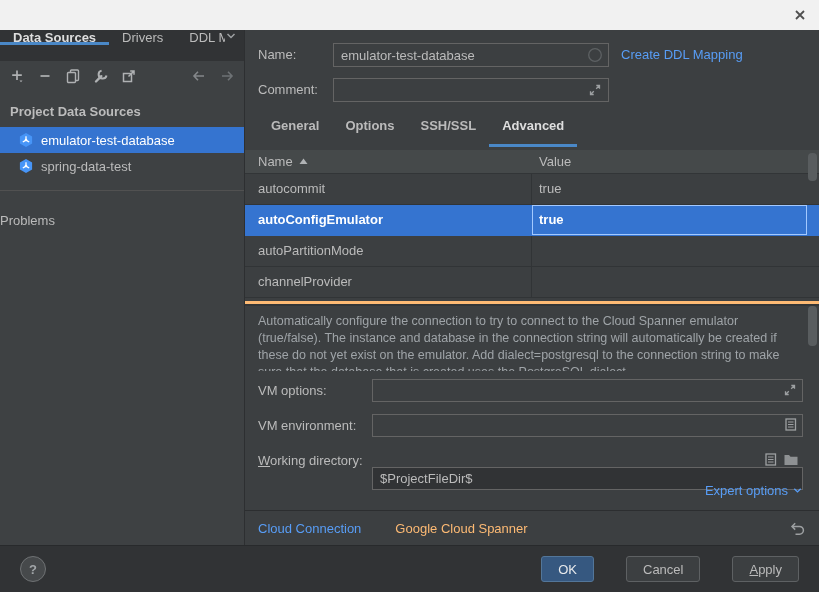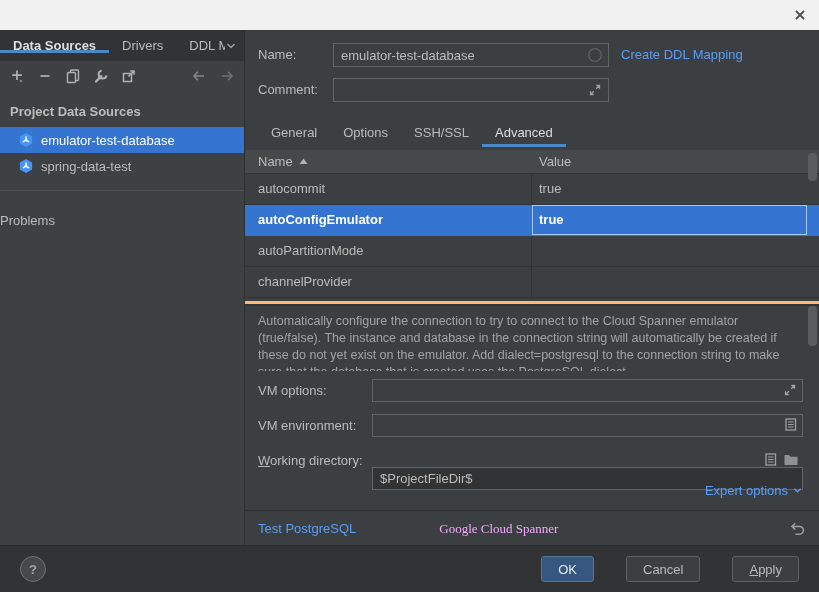--- a/index.html
+++ b/index.html
@@ -16,7 +16,7 @@
   .dialog{position:absolute;top:30px;left:0;right:0;bottom:0;background:#3c3f41;}
   
   .sidebar{position:absolute;top:0;left:0;width:245px;bottom:47px;background:#3e4143;border-right:1px solid #2d2f31;box-sizing:border-box;}
-  .tabstrip{height:31px;background:#313335;display:flex;align-items:center;}
+  .tabstrip{height:31px;background:#313335;display:flex;align-items:flex-start;}
   .side-tab{padding:0 13px;display:flex;align-items:center;color:#bbbbbb;position:relative;white-space:nowrap;cursor:pointer;}
   .side-tab.active{color:#dedede;font-weight:bold;}
   .side-tab.active::after{content:"";position:absolute;left:0;right:0;bottom:0;height:3px;background:#4a88c7;}

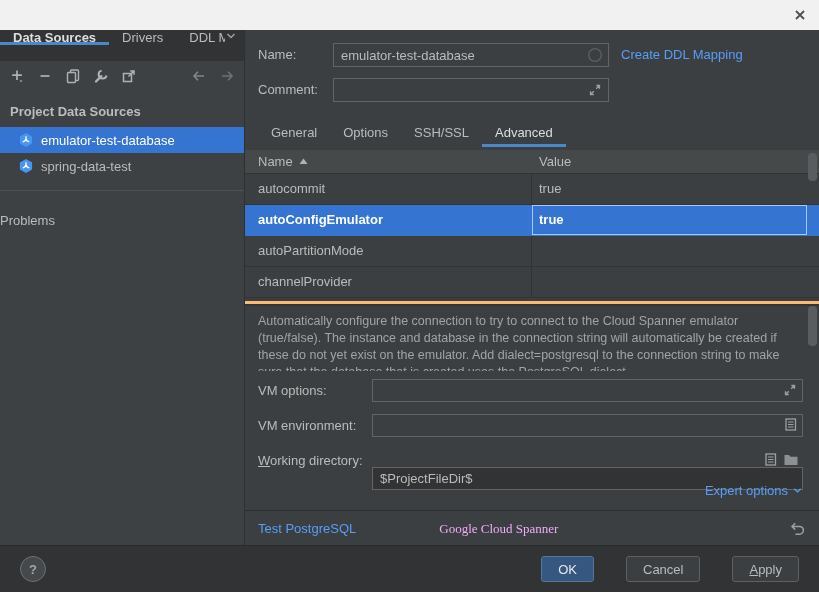--- a/index.html
+++ b/index.html
@@ -41,7 +41,7 @@
   .comment-row .fld{left:88px;top:48px;width:276px;height:24px;}
   
   .tabs2{position:absolute;left:13px;top:88px;height:29px;display:flex;}
-  .tab2{padding:0 13px;display:flex;align-items:center;color:#bbbbbb;position:relative;cursor:pointer;}
+  .tab2{padding:0 13px;display:flex;color:#bbbbbb;position:relative;cursor:pointer;font-weight:bold;}
   .tab2.active{color:#dedede;}
   .tab2.active::after{content:"";position:absolute;left:0;right:0;bottom:0;height:3px;background:#4a88c7;}
   

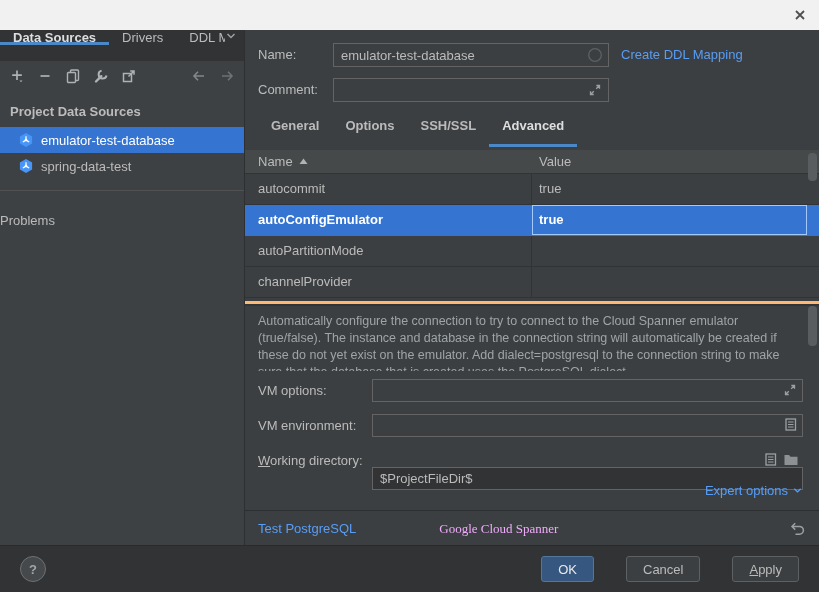--- a/index.html
+++ b/index.html
@@ -294,7 +294,7 @@
     </div>
 
     <div class="test-row">
-      <a class="link" style="margin-left:13px">Test PostgreSQL</a>
+      <a class="link" style="margin-left:13px">Cloud Connection</a>
       <span class="driver">Google Cloud Spanner</span>
       <span class="undo-wrap">
         <svg width="17" height="17" viewBox="0 0 17 17">

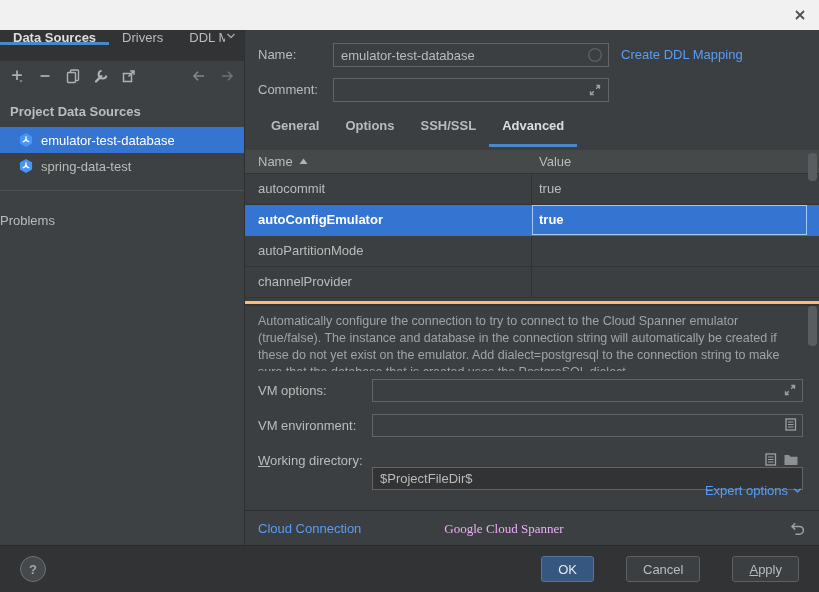--- a/index.html
+++ b/index.html
@@ -66,7 +66,7 @@
   .expert-row{position:absolute;top:453px;right:16px;display:flex;align-items:center;gap:4px;}
   
   .test-row{position:absolute;left:0;right:0;top:480px;height:35px;border-top:1px solid #2c2e30;display:flex;align-items:center;}
-  .test-row .driver{color:#f0abfc;margin-left:83px;font-family:Liberation Serif, serif;}
+  .test-row .driver{color:#fdba74;margin-left:34px;}
   .undo-wrap{margin-left:auto;margin-right:13px;cursor:pointer;}
   
   .bottombar{position:absolute;left:0;right:0;bottom:0;height:47px;background:#313335;border-top:1px solid #282a2c;box-sizing:border-box;display:flex;align-items:center;padding:0 20px;}

